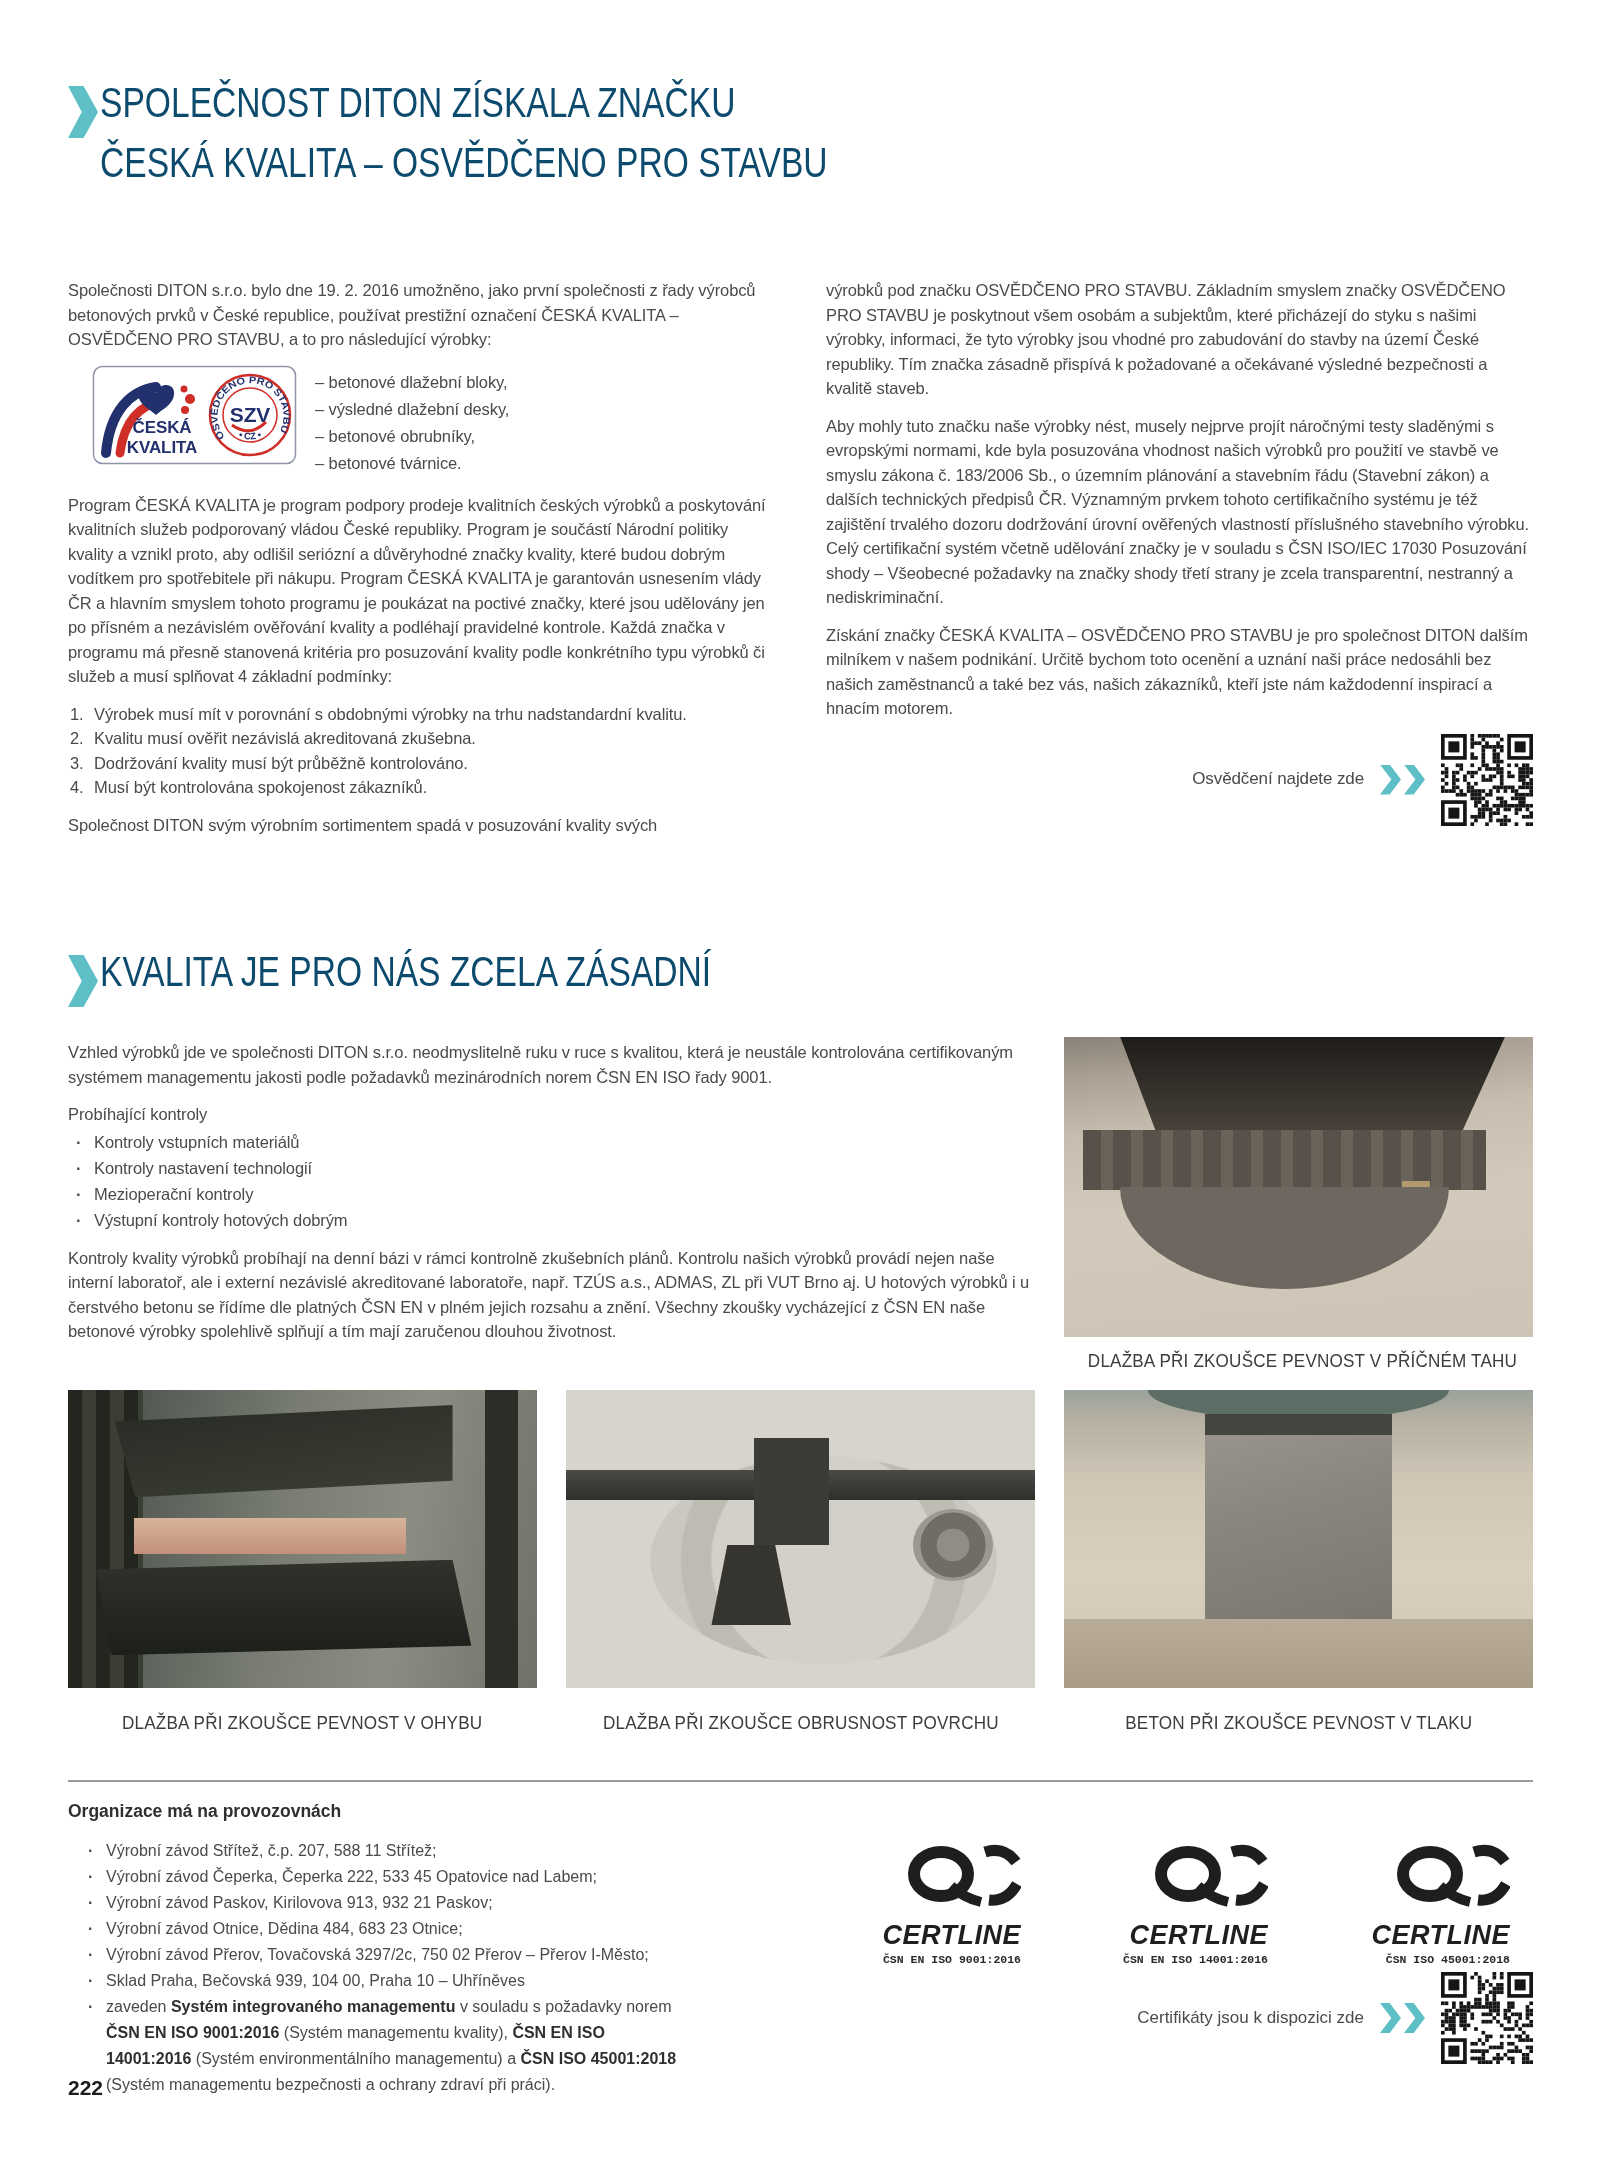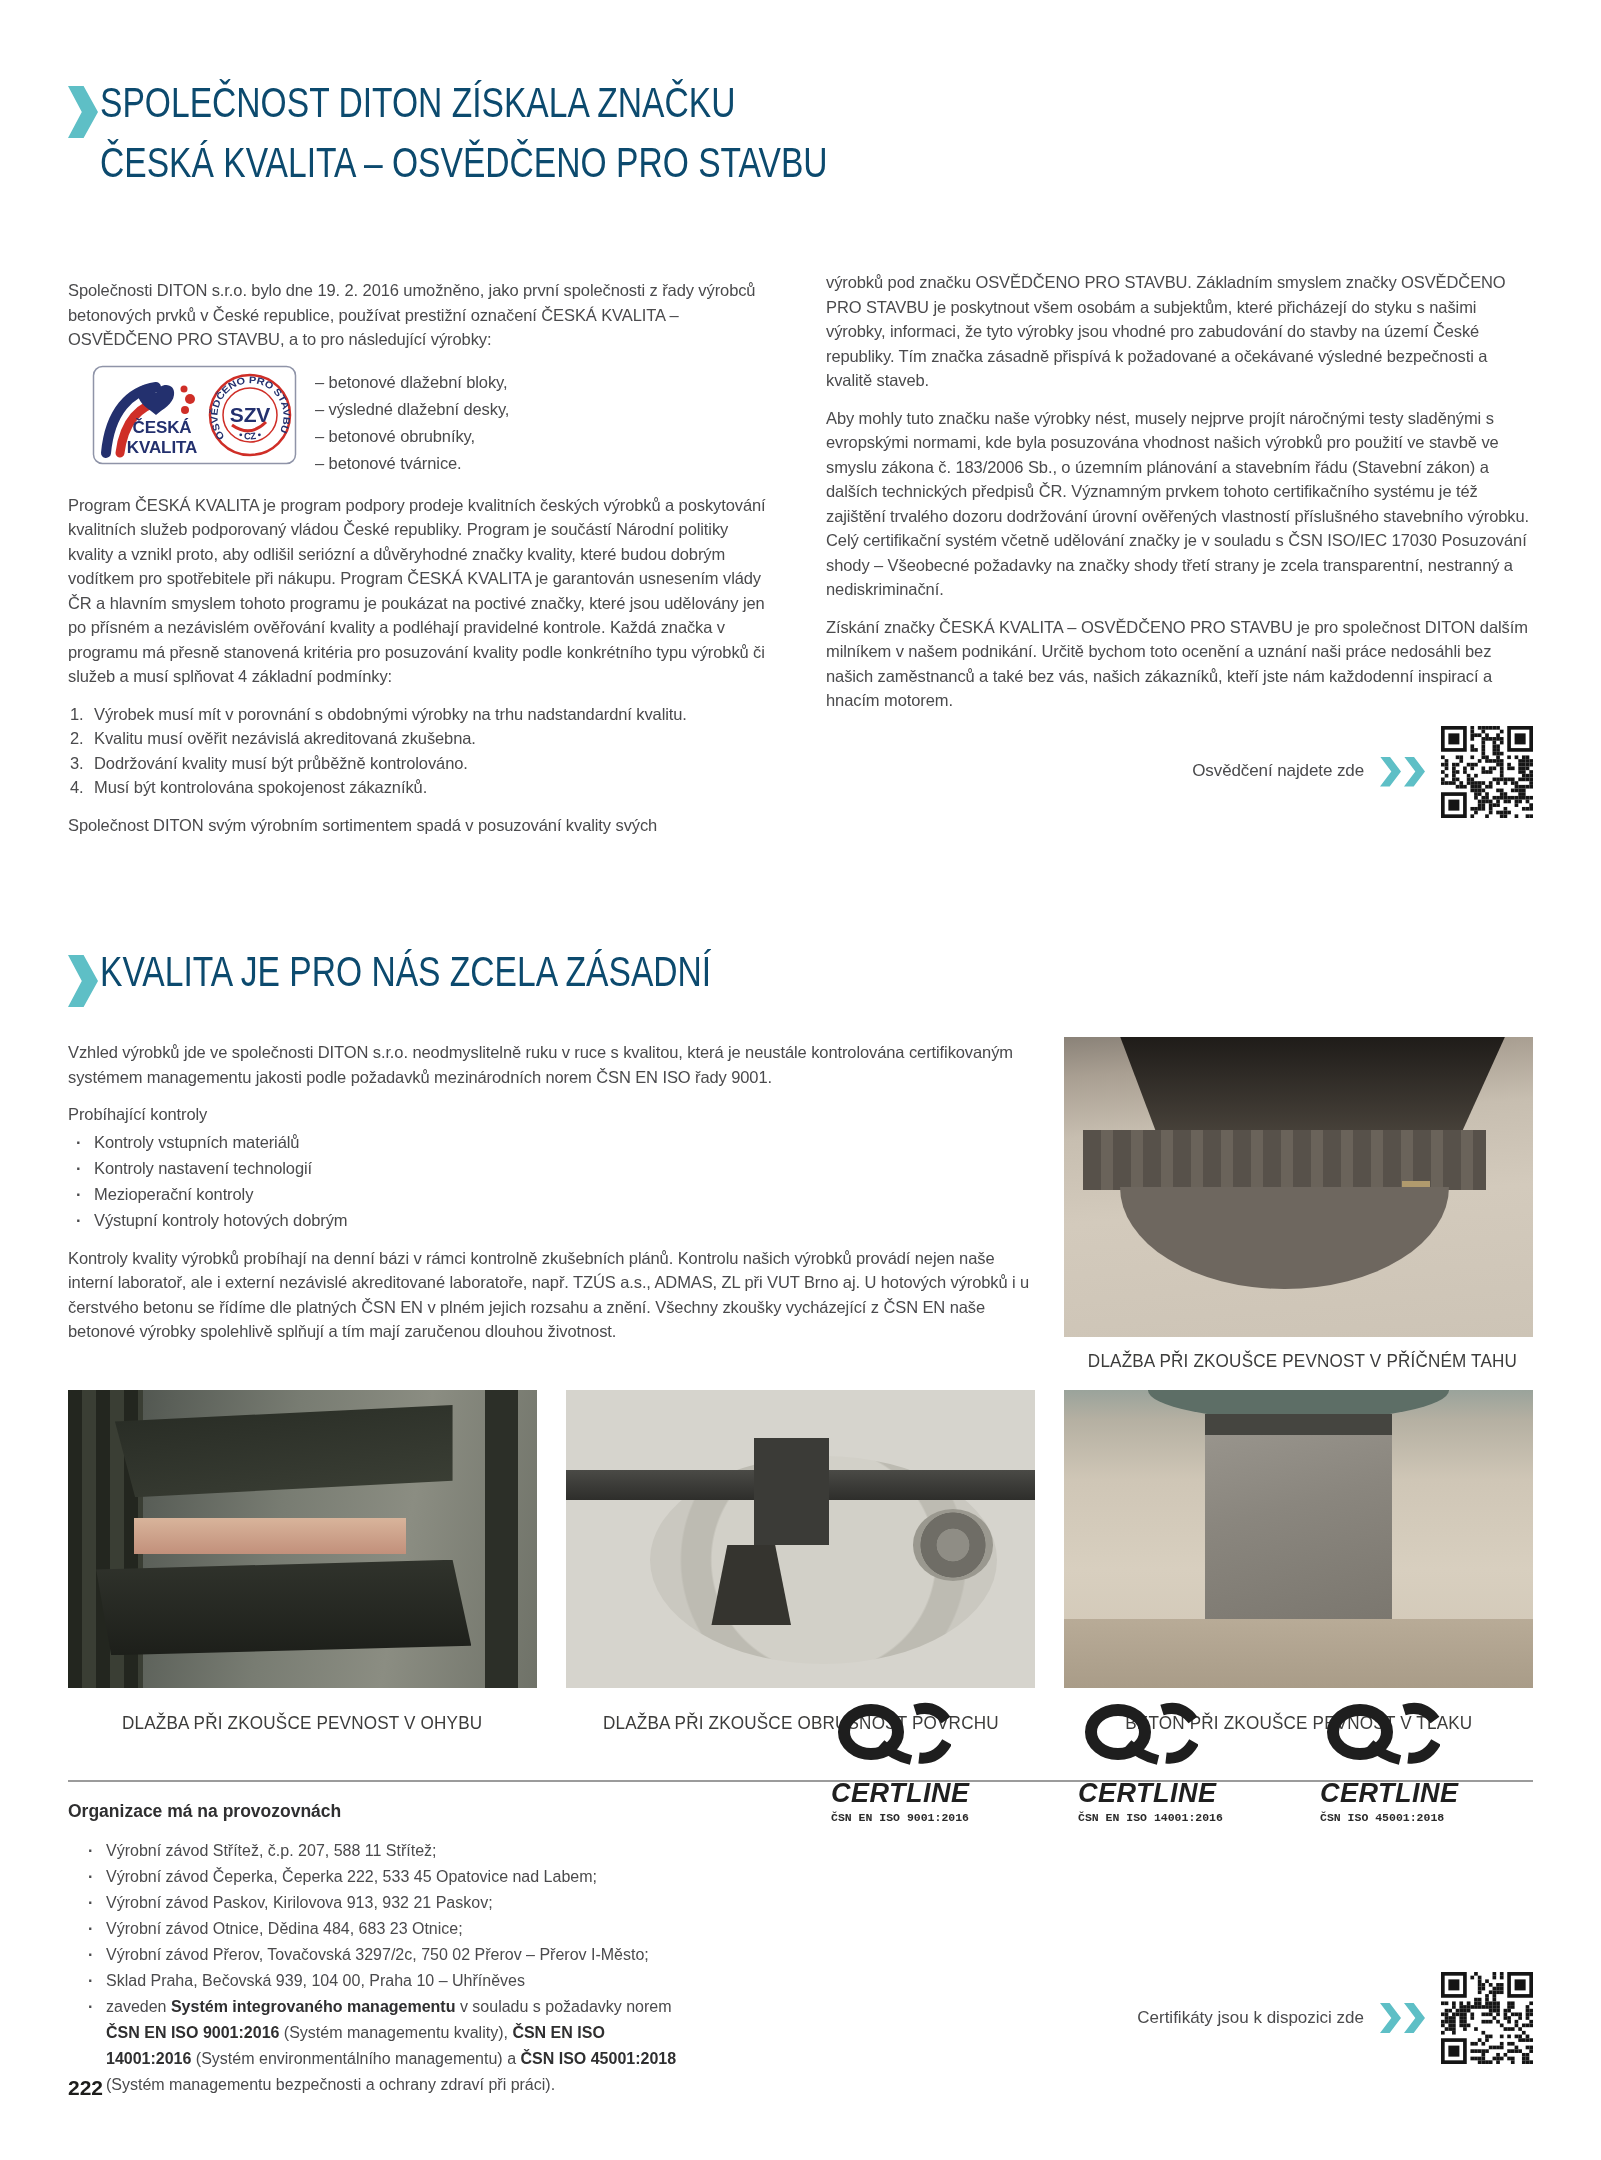--- a/index.html
+++ b/index.html
@@ -133,7 +133,7 @@
   <p>Společnost DITON svým výrobním sortimentem spadá v posuzování kvality svých</p>
 </div>
 
-<div class="abs bt" style="left:826px;top:270px;width:707px;">
+<div class="abs bt" style="left:826px;top:278px;width:707px;">
   <p>výrobků pod značku OSVĚDČENO PRO STAVBU. Základním smyslem značky OSVĚDČENO PRO STAVBU je poskytnout všem osobám a subjektům, které přicházejí do styku s našimi výrobky, informaci, že tyto výrobky jsou vhodné pro zabudování do stavby na území České republiky. Tím značka zásadně přispívá k požadované a očekávané výsledné bezpečnosti a kvalitě staveb.</p>
   <p>Aby mohly tuto značku naše výrobky nést, musely nejprve projít náročnými testy sladěnými s evropskými normami, kde byla posuzována vhodnost našich výrobků pro použití ve stavbě ve smyslu zákona č. 183/2006 Sb., o územním plánování a stavebním řádu (Stavební zákon) a dalších technických předpisů ČR. Významným prvkem tohoto certifikačního systému je též zajištění trvalého dozoru dodržování úrovní ověřených vlastností příslušného stavebního výrobku. Celý certifikační systém včetně udělování značky je v souladu s ČSN ISO/IEC 17030 Posuzování shody – Všeobecné požadavky na značky shody třetí strany je zcela transparentní, nestranný a nediskriminační.</p>
   <p>Získání značky ČESKÁ KVALITA – OSVĚDČENO PRO STAVBU je pro společnost DITON dalším milníkem v našem podnikání. Určitě bychom toto ocenění a uznání naši práce nedosáhli bez našich zaměstnanců a také bez vás, našich zákazníků, kteří jste nám každodenní inspirací a hnacím motorem.</p>

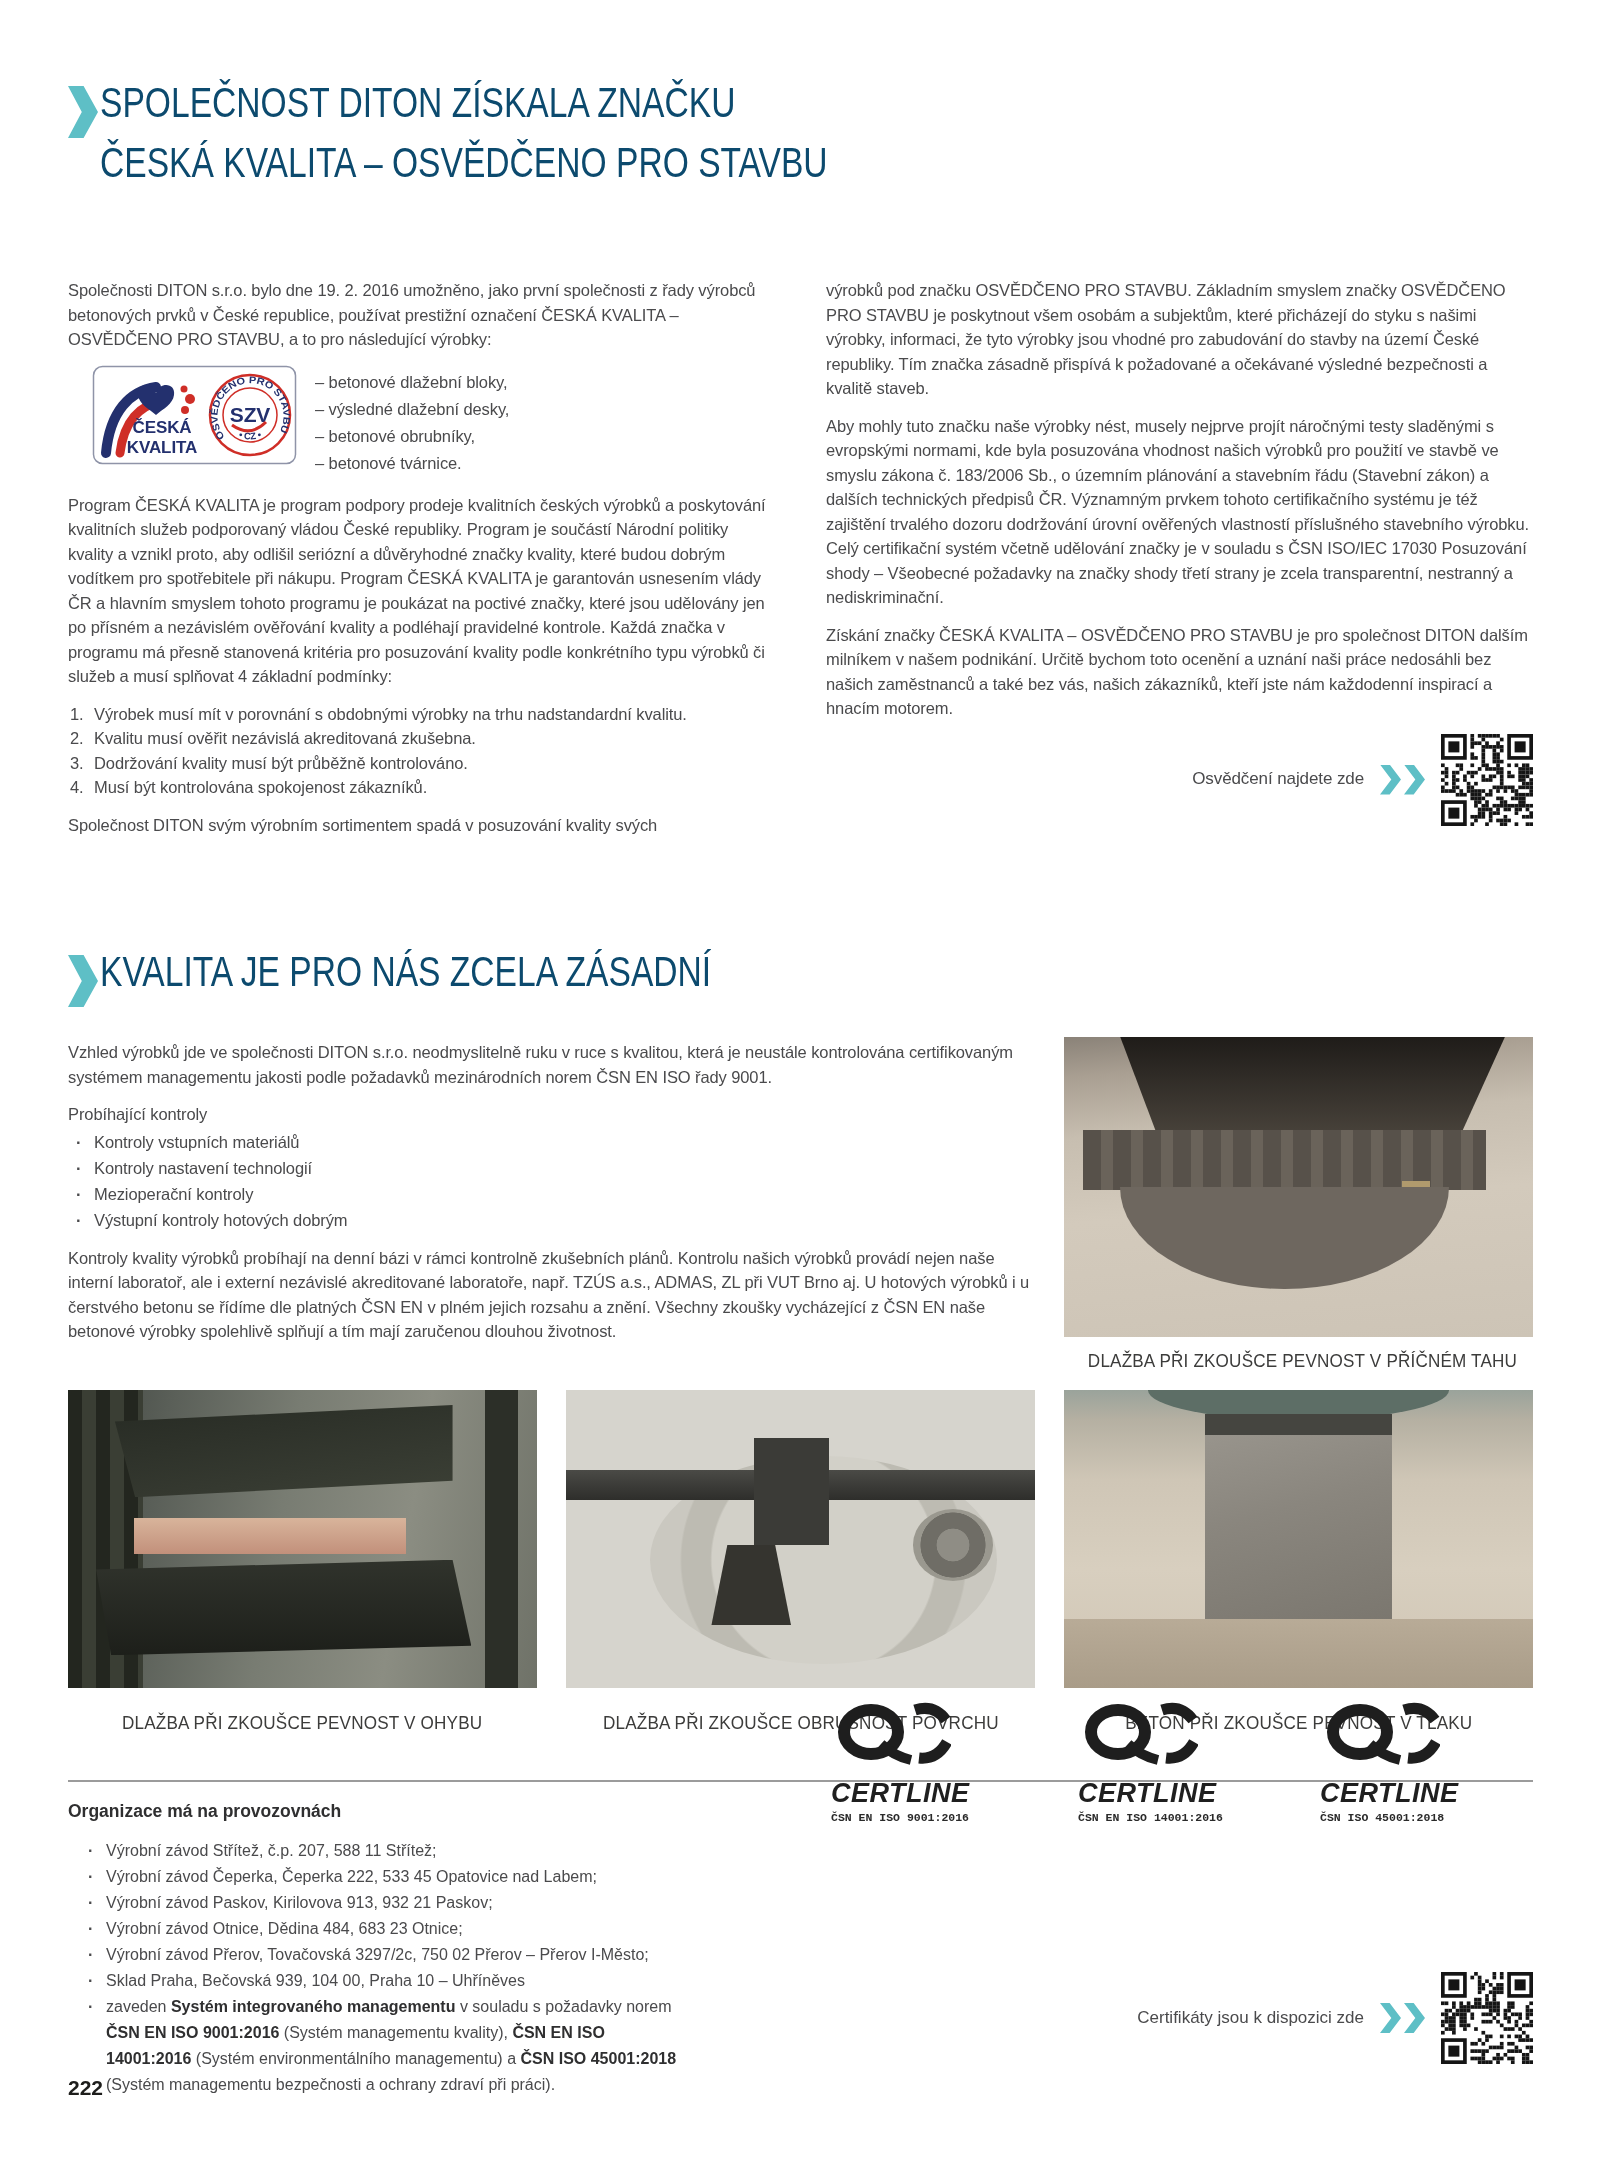--- a/index.html
+++ b/index.html
@@ -71,7 +71,7 @@
   ul.foot-list{margin:14px;padding:0;list-style:none;}
   ul.foot-list li{padding-left:24px;position:relative;}
   ul.foot-list li::before{content:"·";position:absolute;left:6px;font-weight:700;}
-  .cert{position:absolute;width:190px;text-align:left;top:1698px;}
+  .cert{position:absolute;width:190px;text-align:right;top:1840px;}
   .cert-brand{font-size:27px;font-weight:700;font-style:italic;color:#1f1f1f;letter-spacing:0.5px;line-height:30px;}
   .cert-norm{font-family:"Liberation Mono",monospace;font-size:11.5px;font-weight:700;color:#2a2a2a;margin-top:3px;}
   .page-num{position:absolute;left:68px;top:2076px;font-size:21px;font-weight:700;color:#1d1d1b;}

